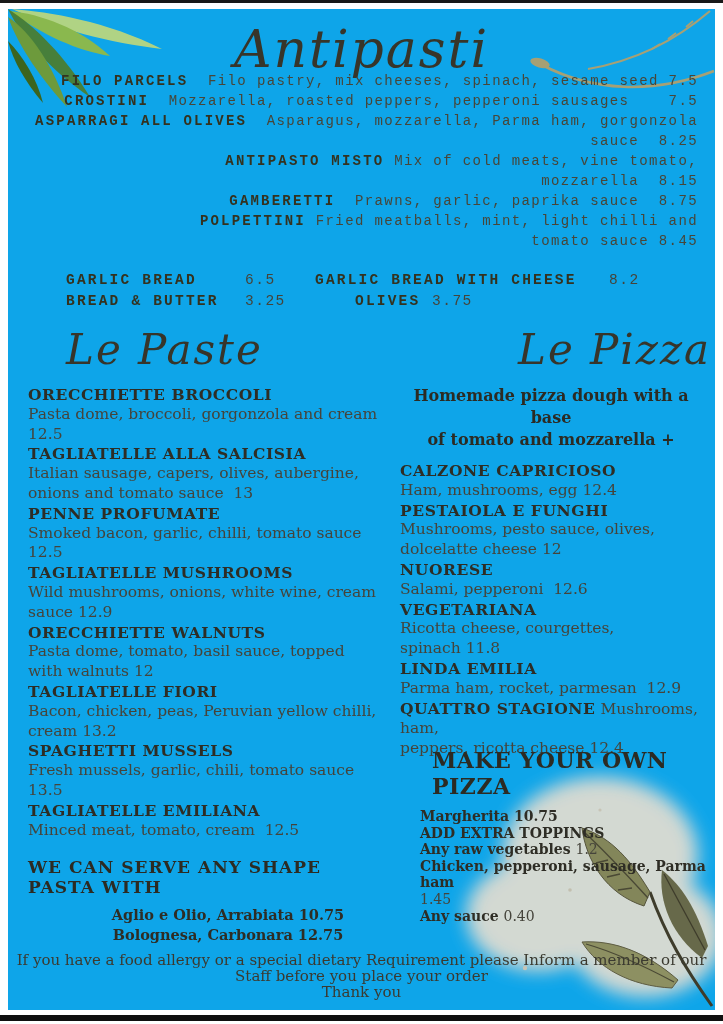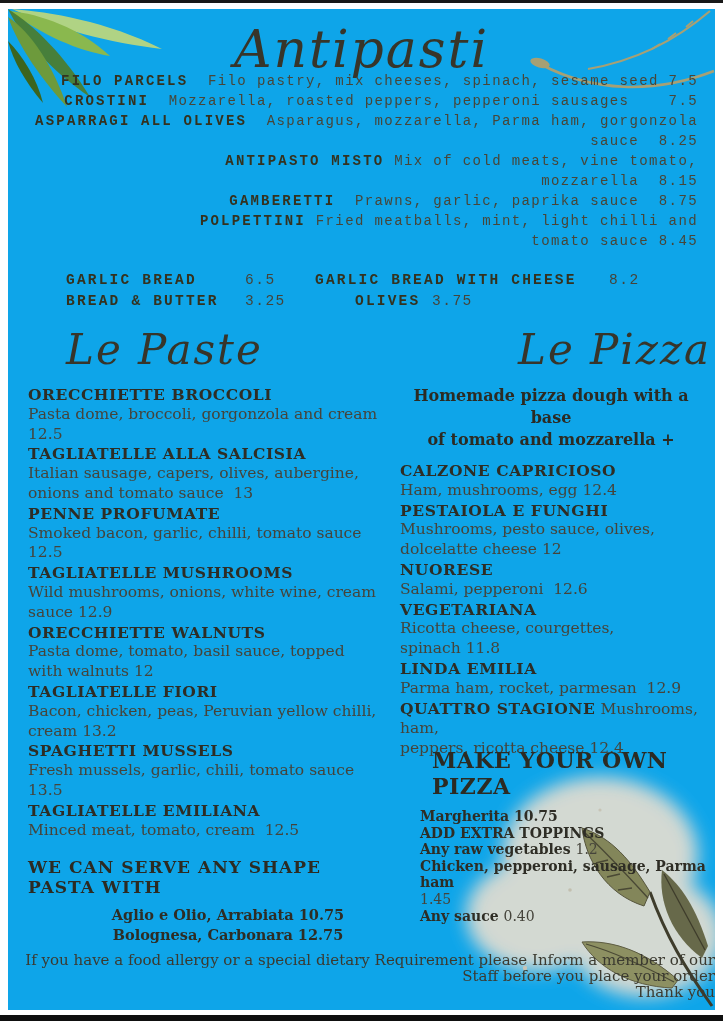--- a/index.html
+++ b/index.html
@@ -54,7 +54,7 @@
   .m-label{font-weight:700;color:#2e2d25;}
   .m-value{color:#45443b;}
 
-  .footer{position:absolute;left:0;top:944px;width:707px;text-align:right;font-size:15px;line-height:15.8px;color:#3b3a30;}
+  .footer{position:absolute;left:0;top:944px;width:707px;text-align:center;font-size:15px;line-height:15.8px;color:#3b3a30;}
   .footer p{margin:0;}
 </style>
 </head>

